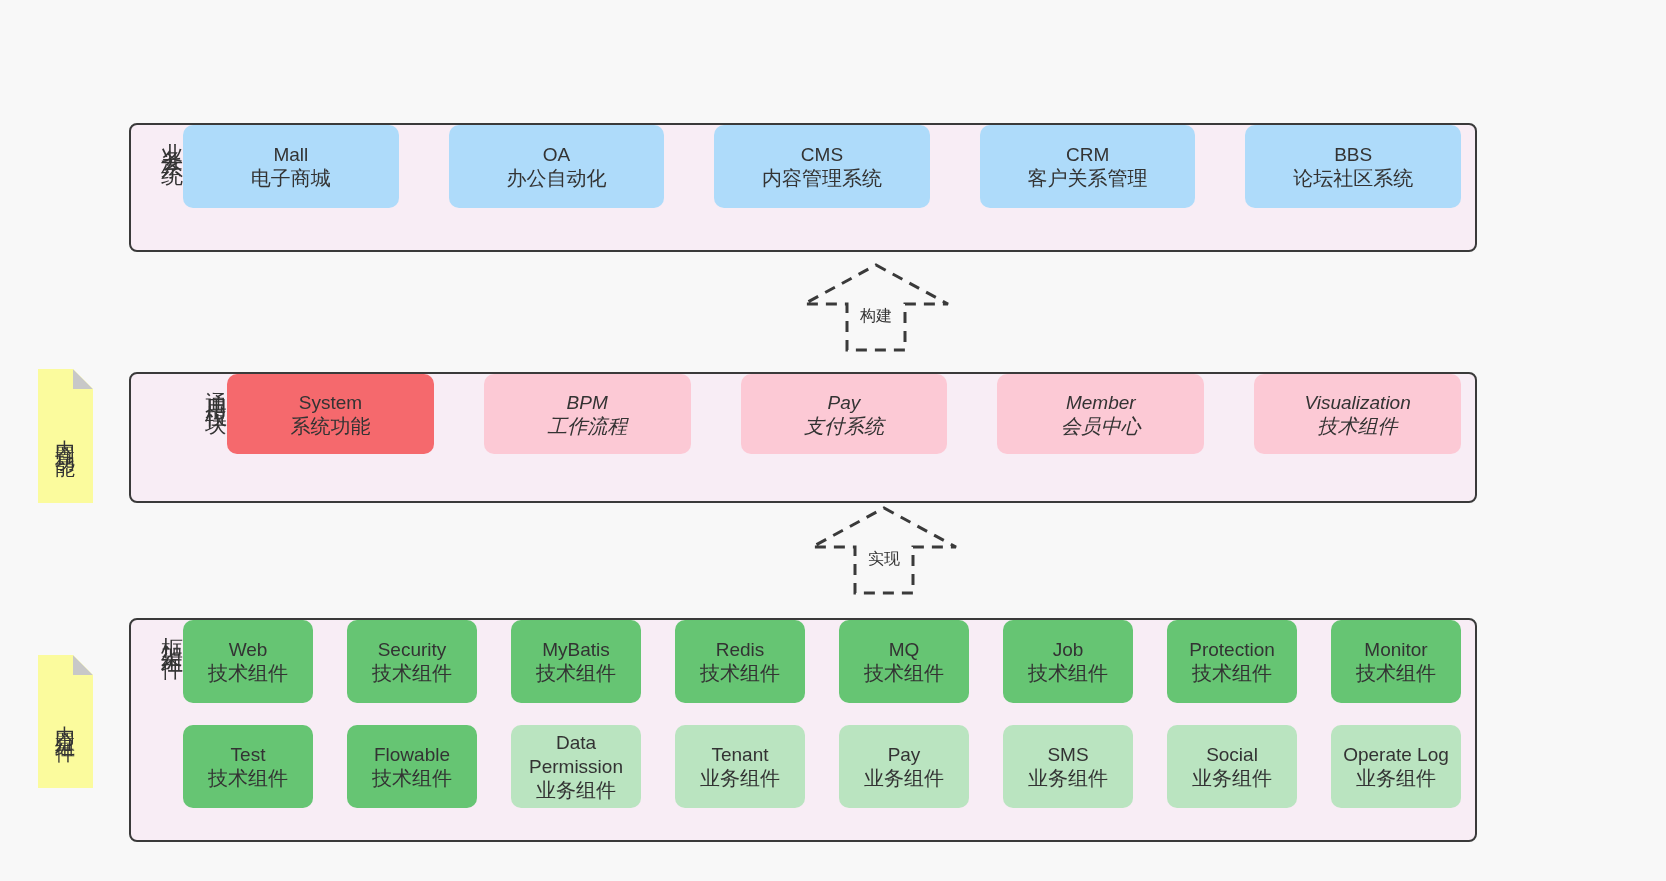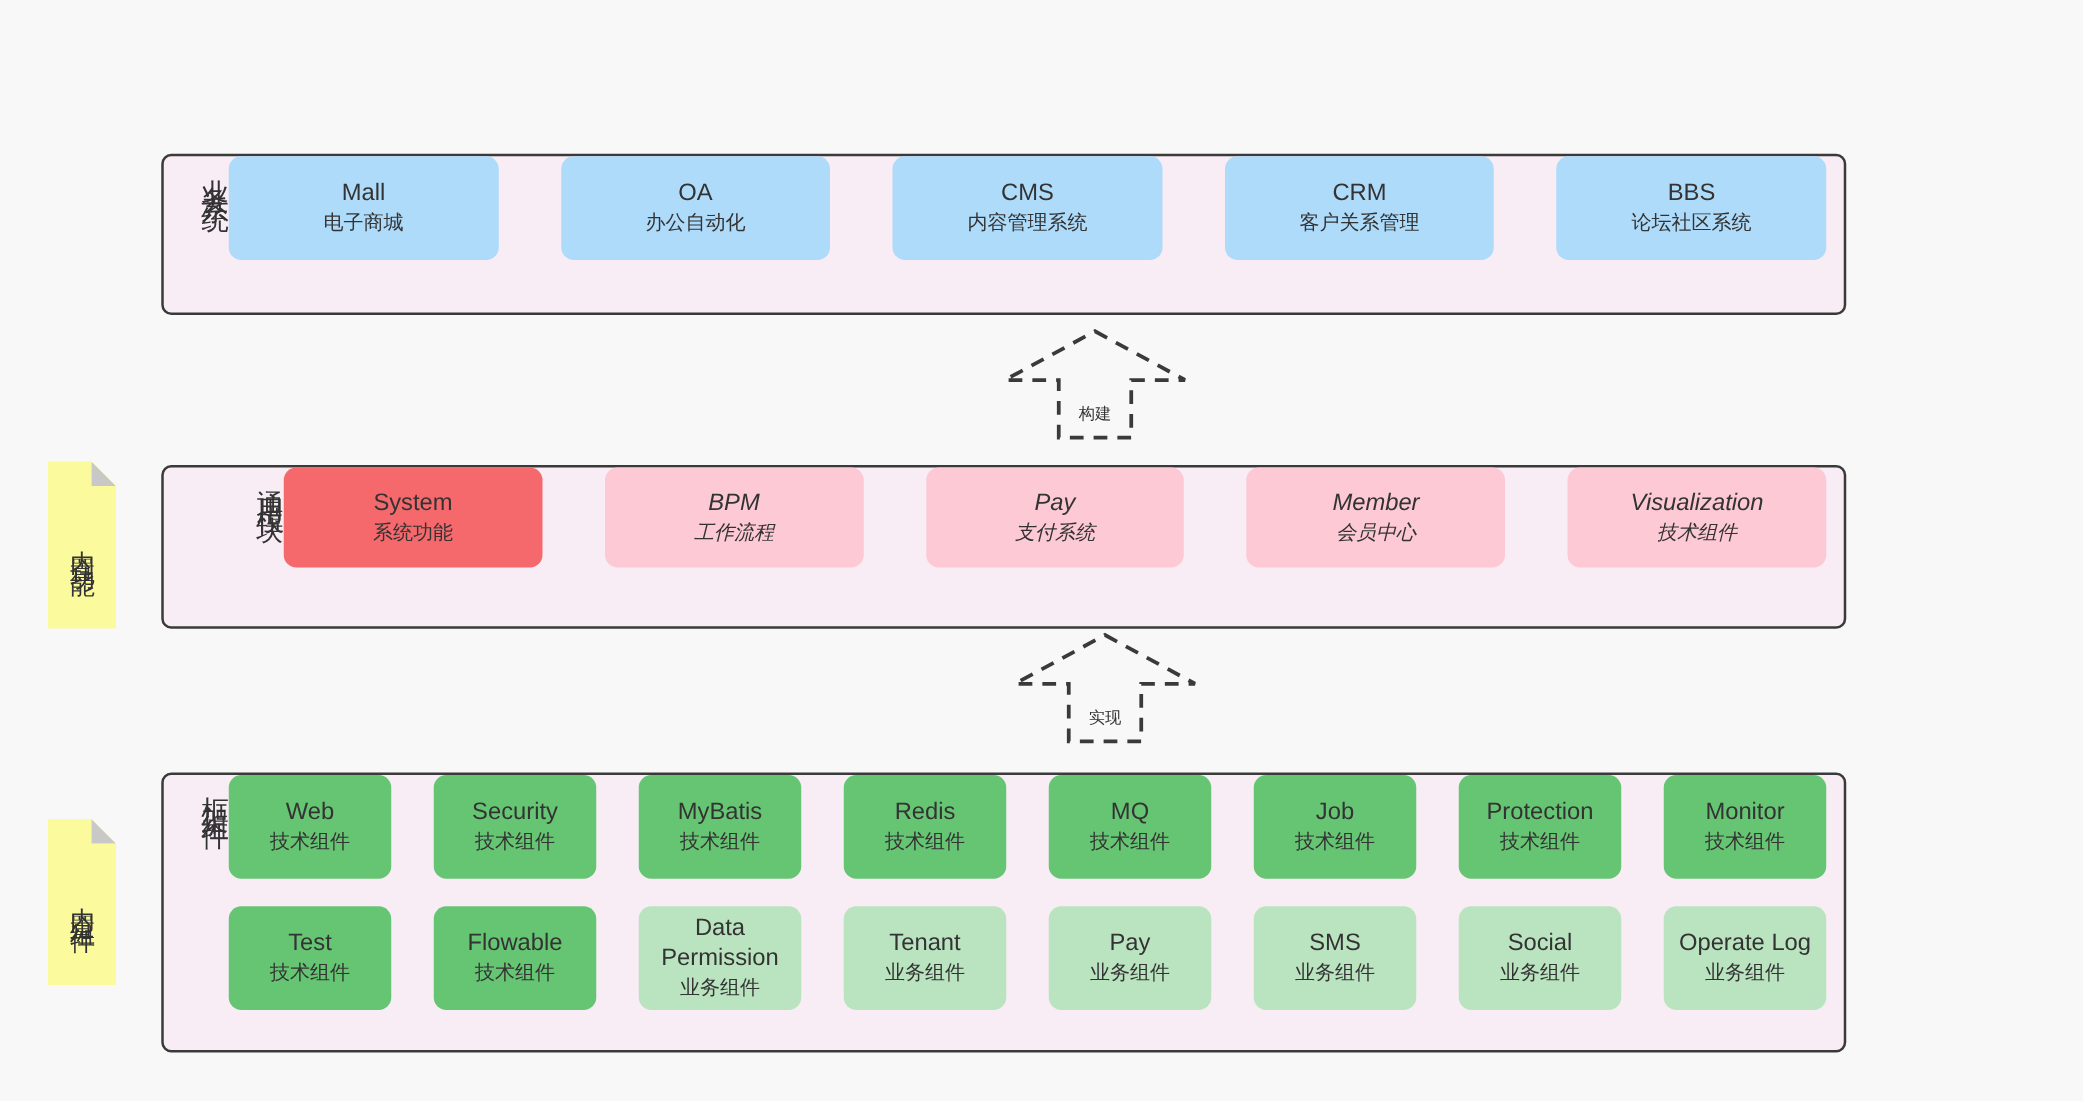--- a/index.html
+++ b/index.html
@@ -63,7 +63,7 @@
     padding:4px 8px;
   }
   .box-name { font-size:19px; line-height:24px; }
-  .box-desc { font-size:16px; line-height:23px; }
+  .box-desc { font-size:20px; line-height:23px; }
   .box.blue        { background:var(--blue, #aedbfa); }
   .box.red         { background:var(--red, #f5696d); }
   .box.pink        { background:var(--pink, #fcc9d5);font-style:italic; }

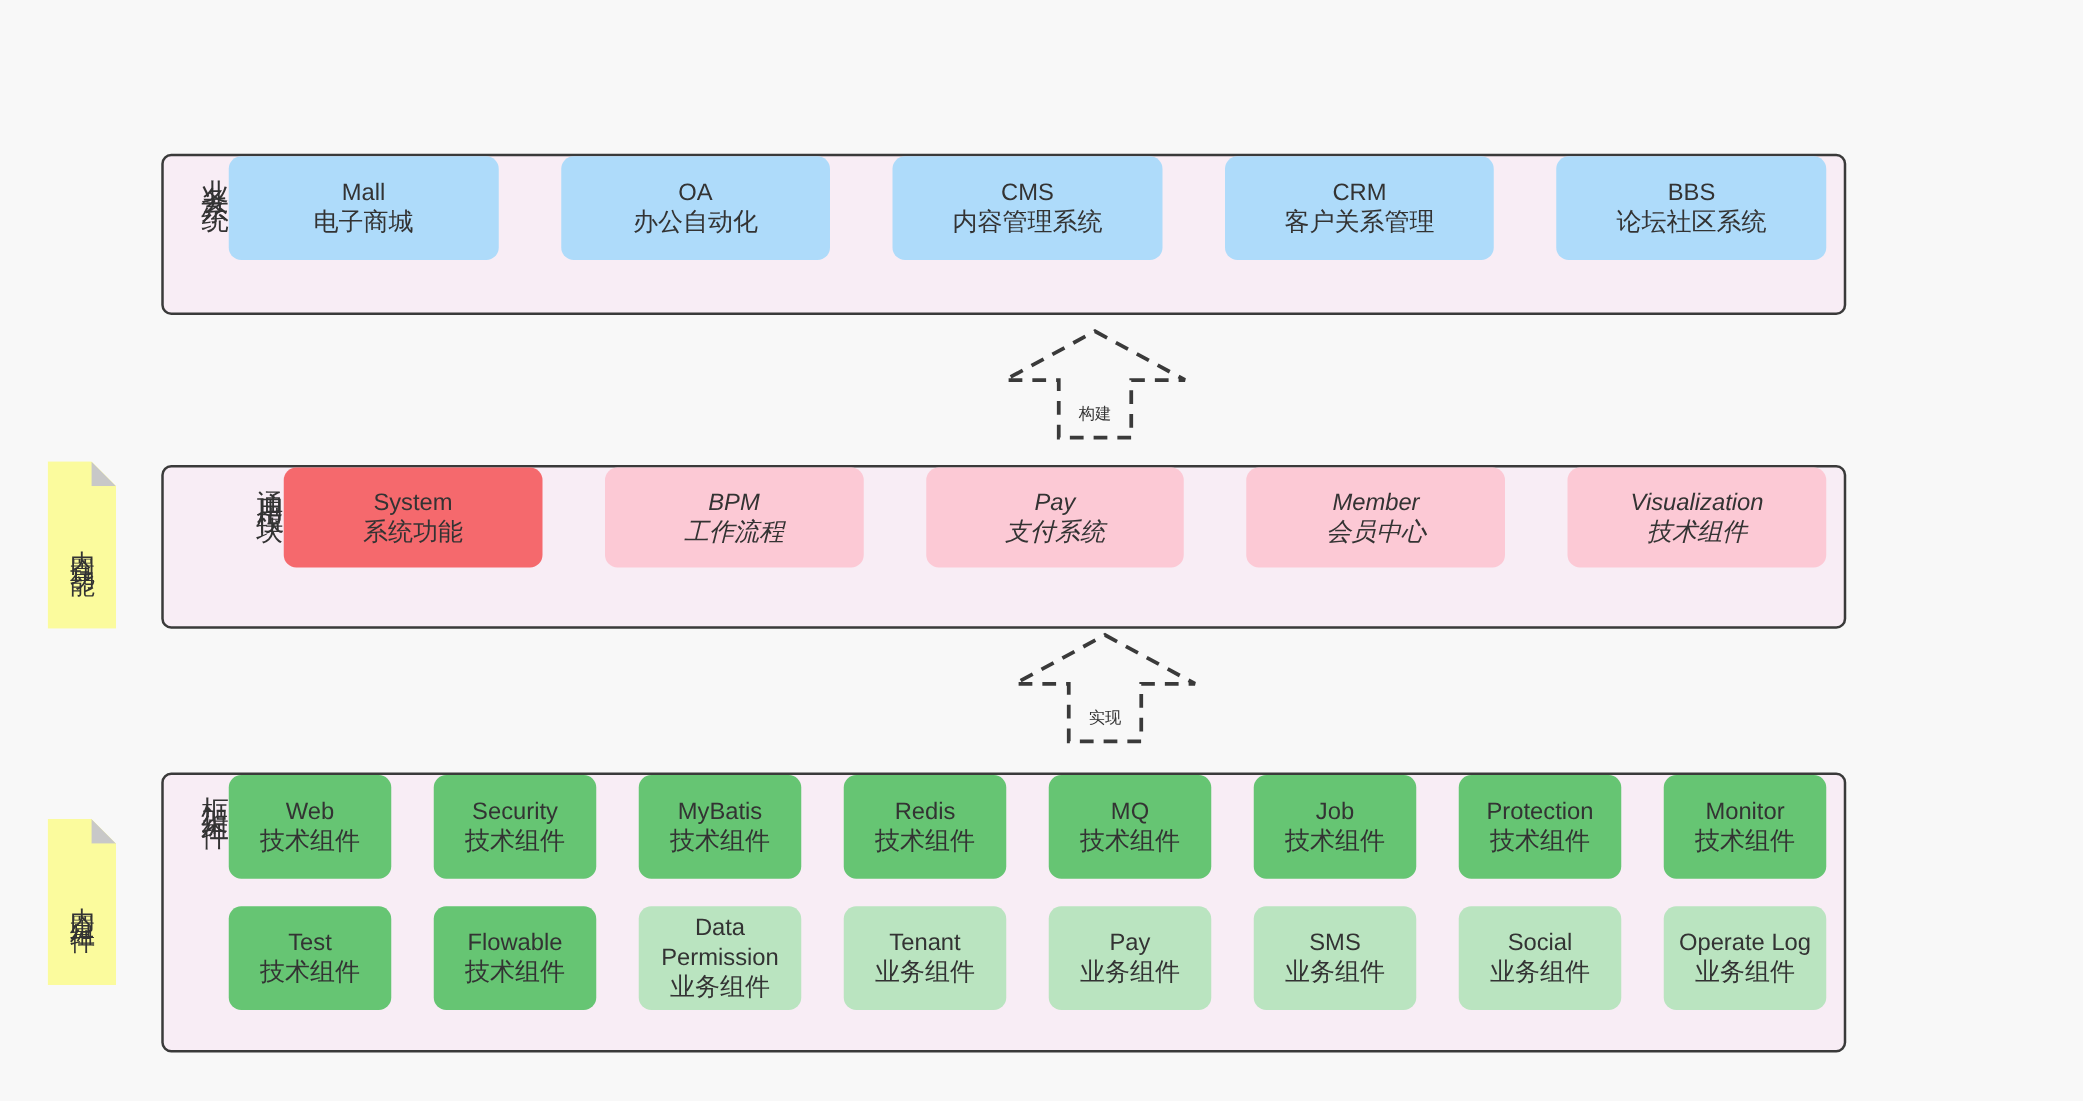--- a/index.html
+++ b/index.html
@@ -111,11 +111,11 @@
   .arrow svg { display:block; }
   .arrow-label {
     position:absolute;
-    left:50%; top:60px;
+    left:50%; top:44px;
     transform:translateX(-50%);
     background:var(--page-bg, #f8f8f8);
     padding:0 3px;
-    font-size:13px;
+    font-size:16px;
     white-space:nowrap;
     color:var(--text, #333333);
   }

